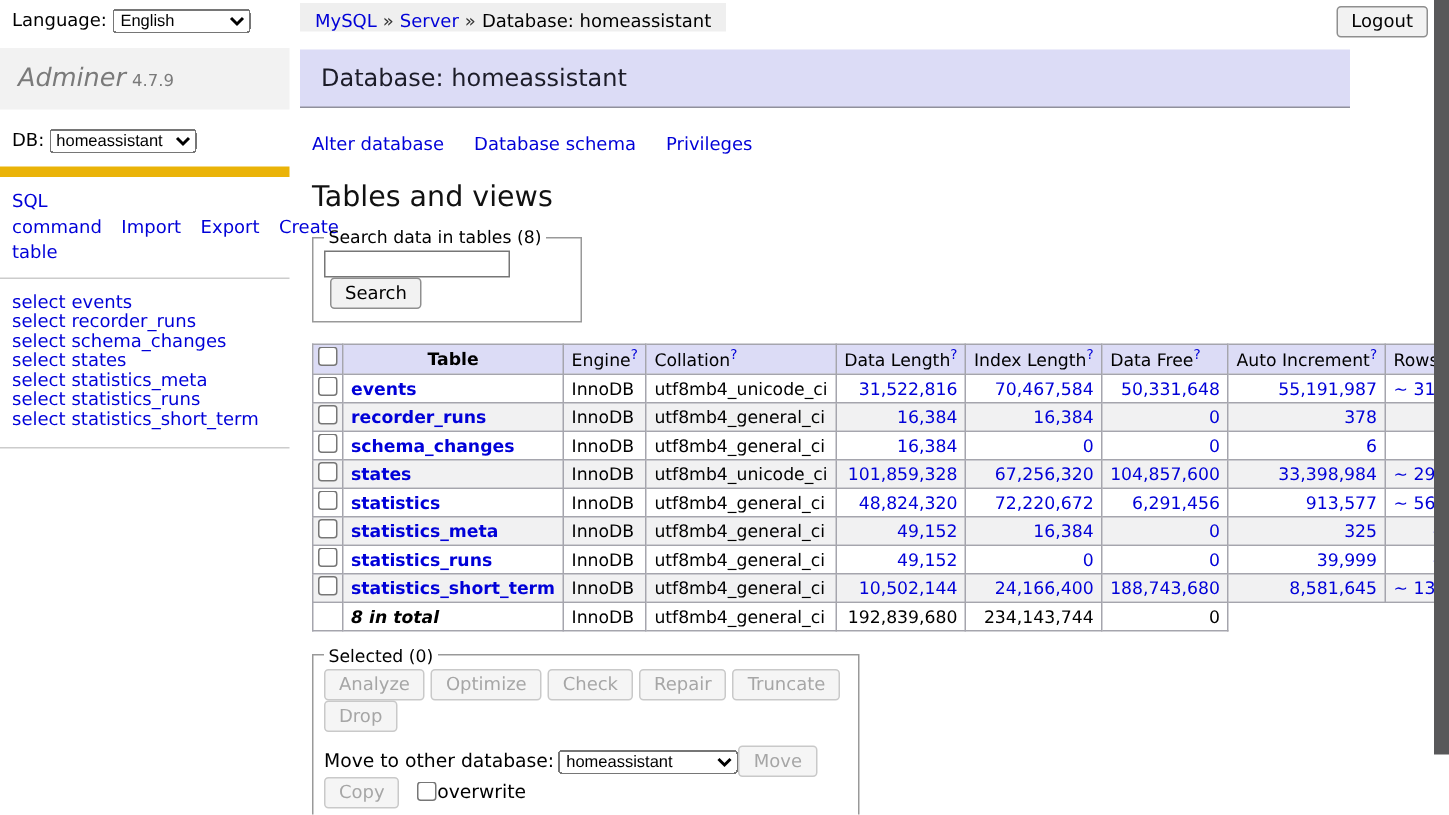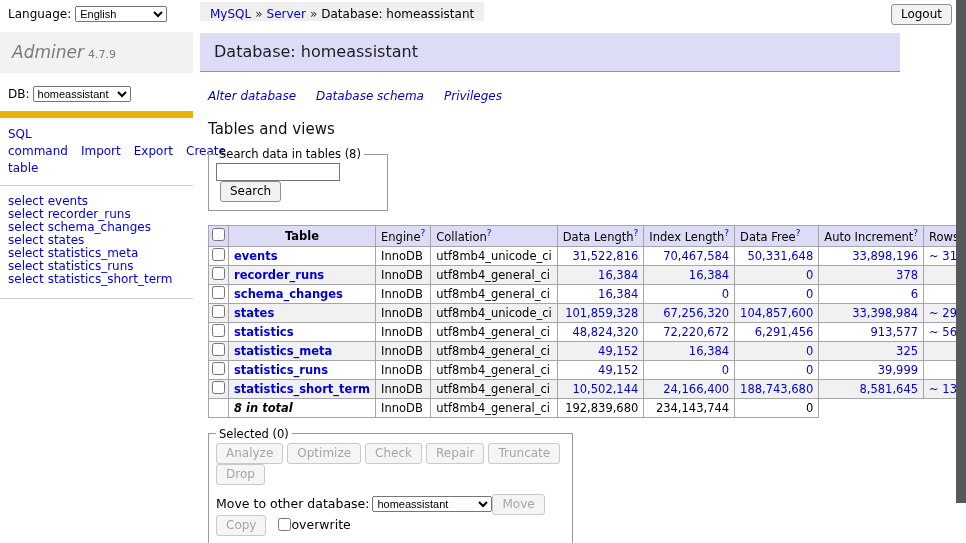--- a/index.html
+++ b/index.html
@@ -52,7 +52,7 @@
     font-weight: normal; font-size: 16px; color: #1c1c28; padding: 9px 14px 10px;
   }
   .content { padding-left: 8px; }
-  .links-row { margin-top: 17px; font-size: 12px; font-style: italic; }
+  .links-row { margin-top: 17px; font-size: 12px; }
   .links-row a { margin-right: 20px; }
   h3 { font-weight: normal; font-size: 15px; color: #111; margin-top: 17px; }
 

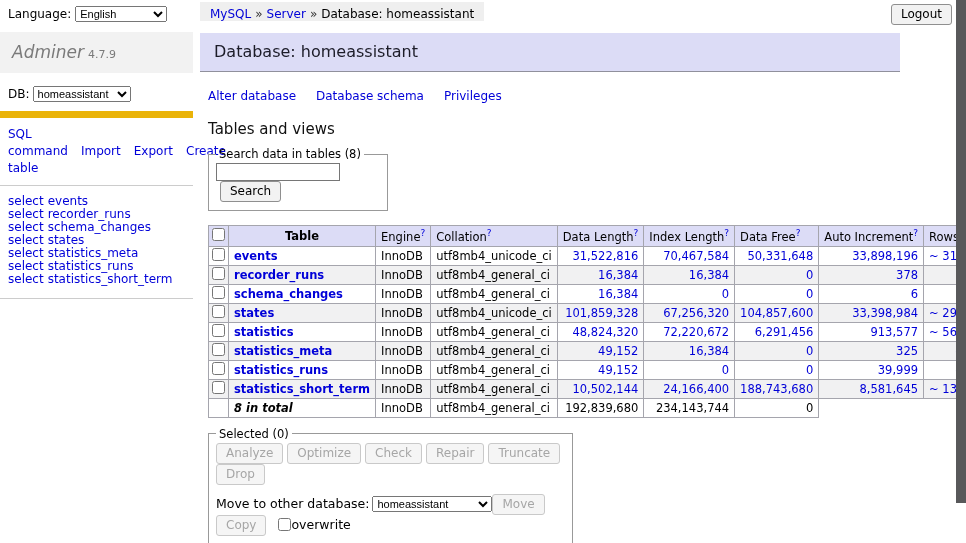--- a/index.html
+++ b/index.html
@@ -54,7 +54,7 @@
   .content { padding-left: 8px; }
   .links-row { margin-top: 17px; font-size: 12px; }
   .links-row a { margin-right: 20px; }
-  h3 { font-weight: normal; font-size: 15px; color: #111; margin-top: 17px; }
+  h3 { font-weight: normal; font-size: 19px; color: #111; margin-top: 17px; }
 
   fieldset { border: 1px solid #999; margin-top: 9px; padding: 2px 7px 8px; }
   fieldset legend { font-size: 11.5px; padding: 0 3px; }

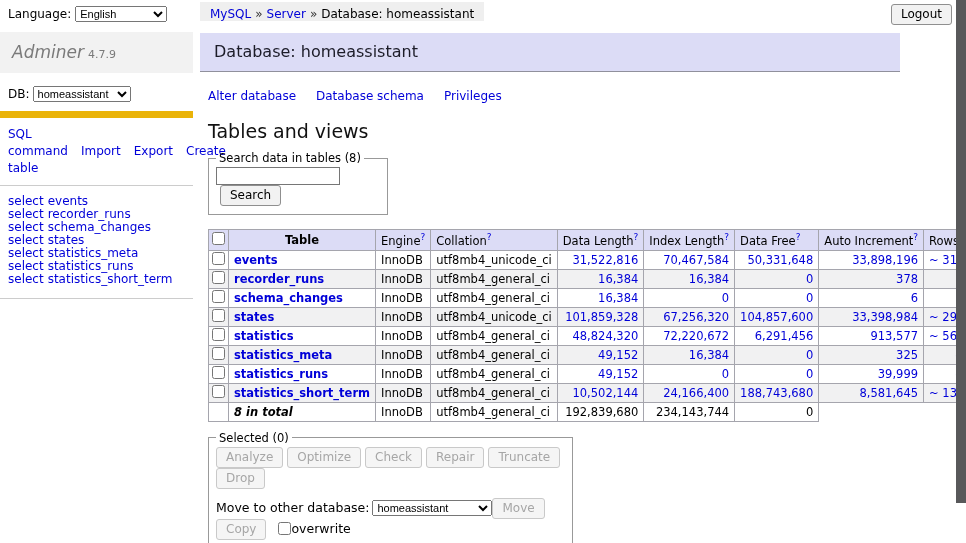--- a/index.html
+++ b/index.html
@@ -179,7 +179,7 @@
           <td class="num"><a>31,522,816</a></td>
           <td class="num"><a>70,467,584</a></td>
           <td class="num"><a>50,331,648</a></td>
-          <td class="num"><a>33,898,196</a></td>
+          <td class="num"><a>55,191,987</a></td>
           <td class="num"><a>~ 312,180</a></td>
 
         </tr>

